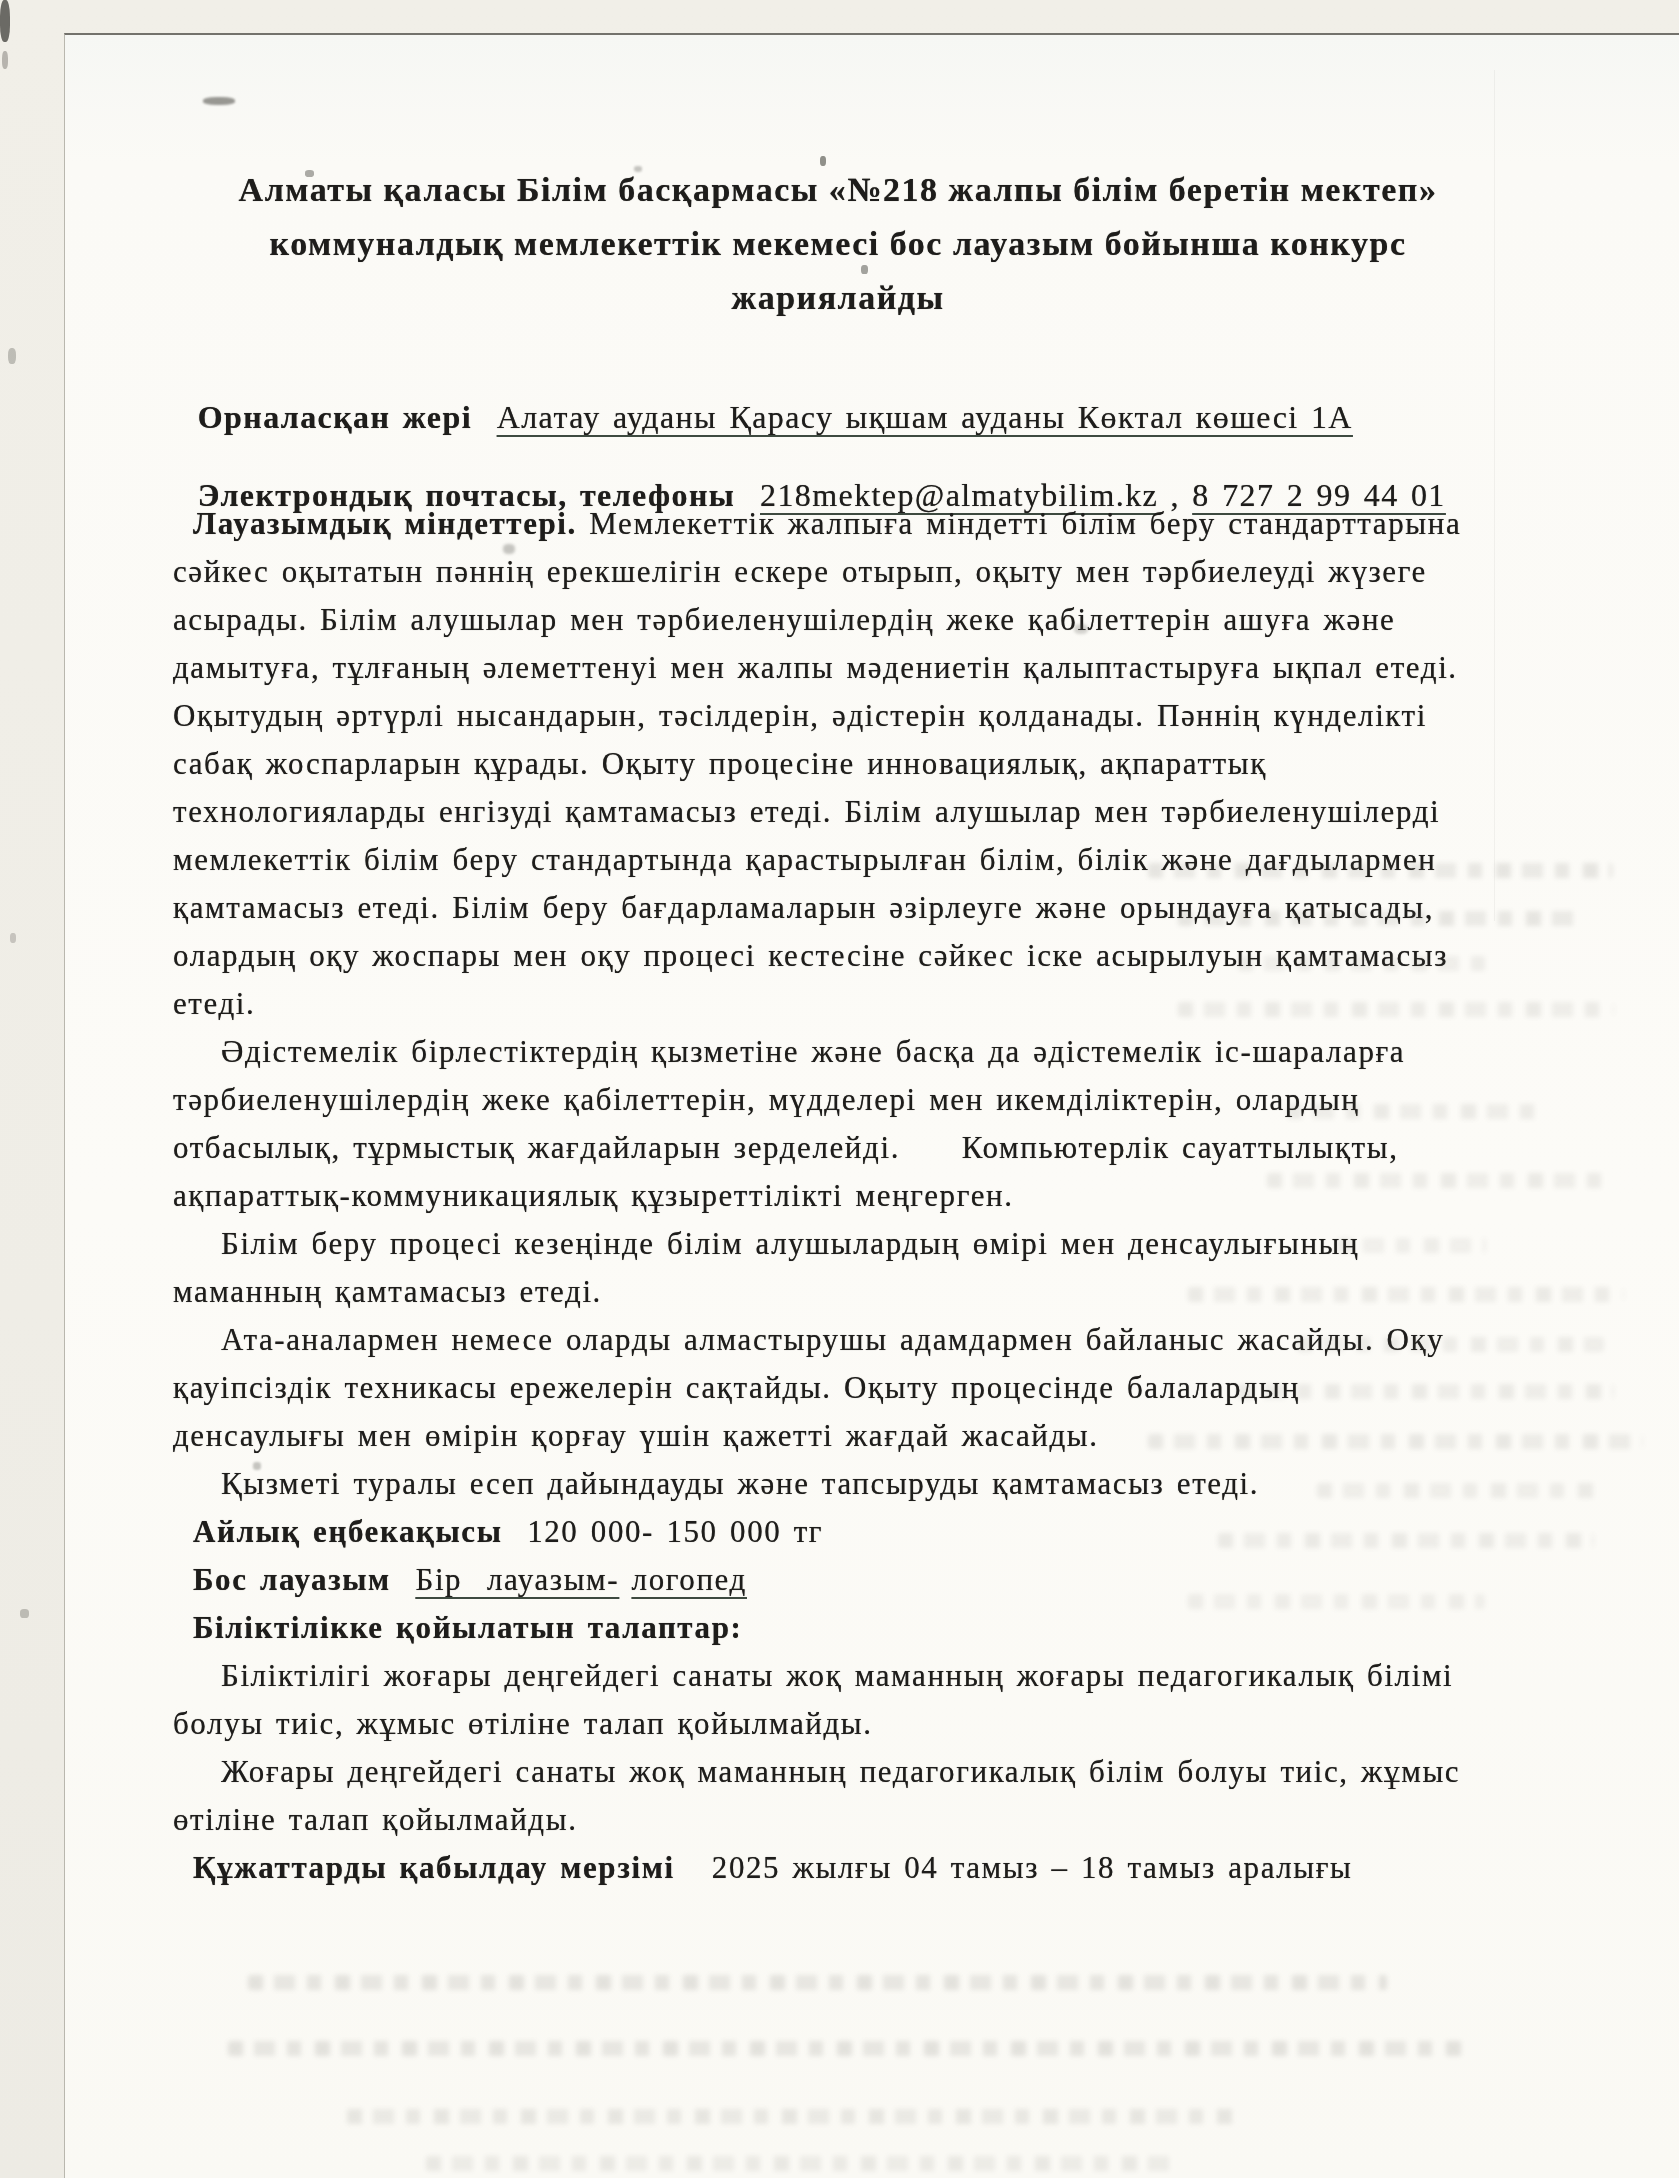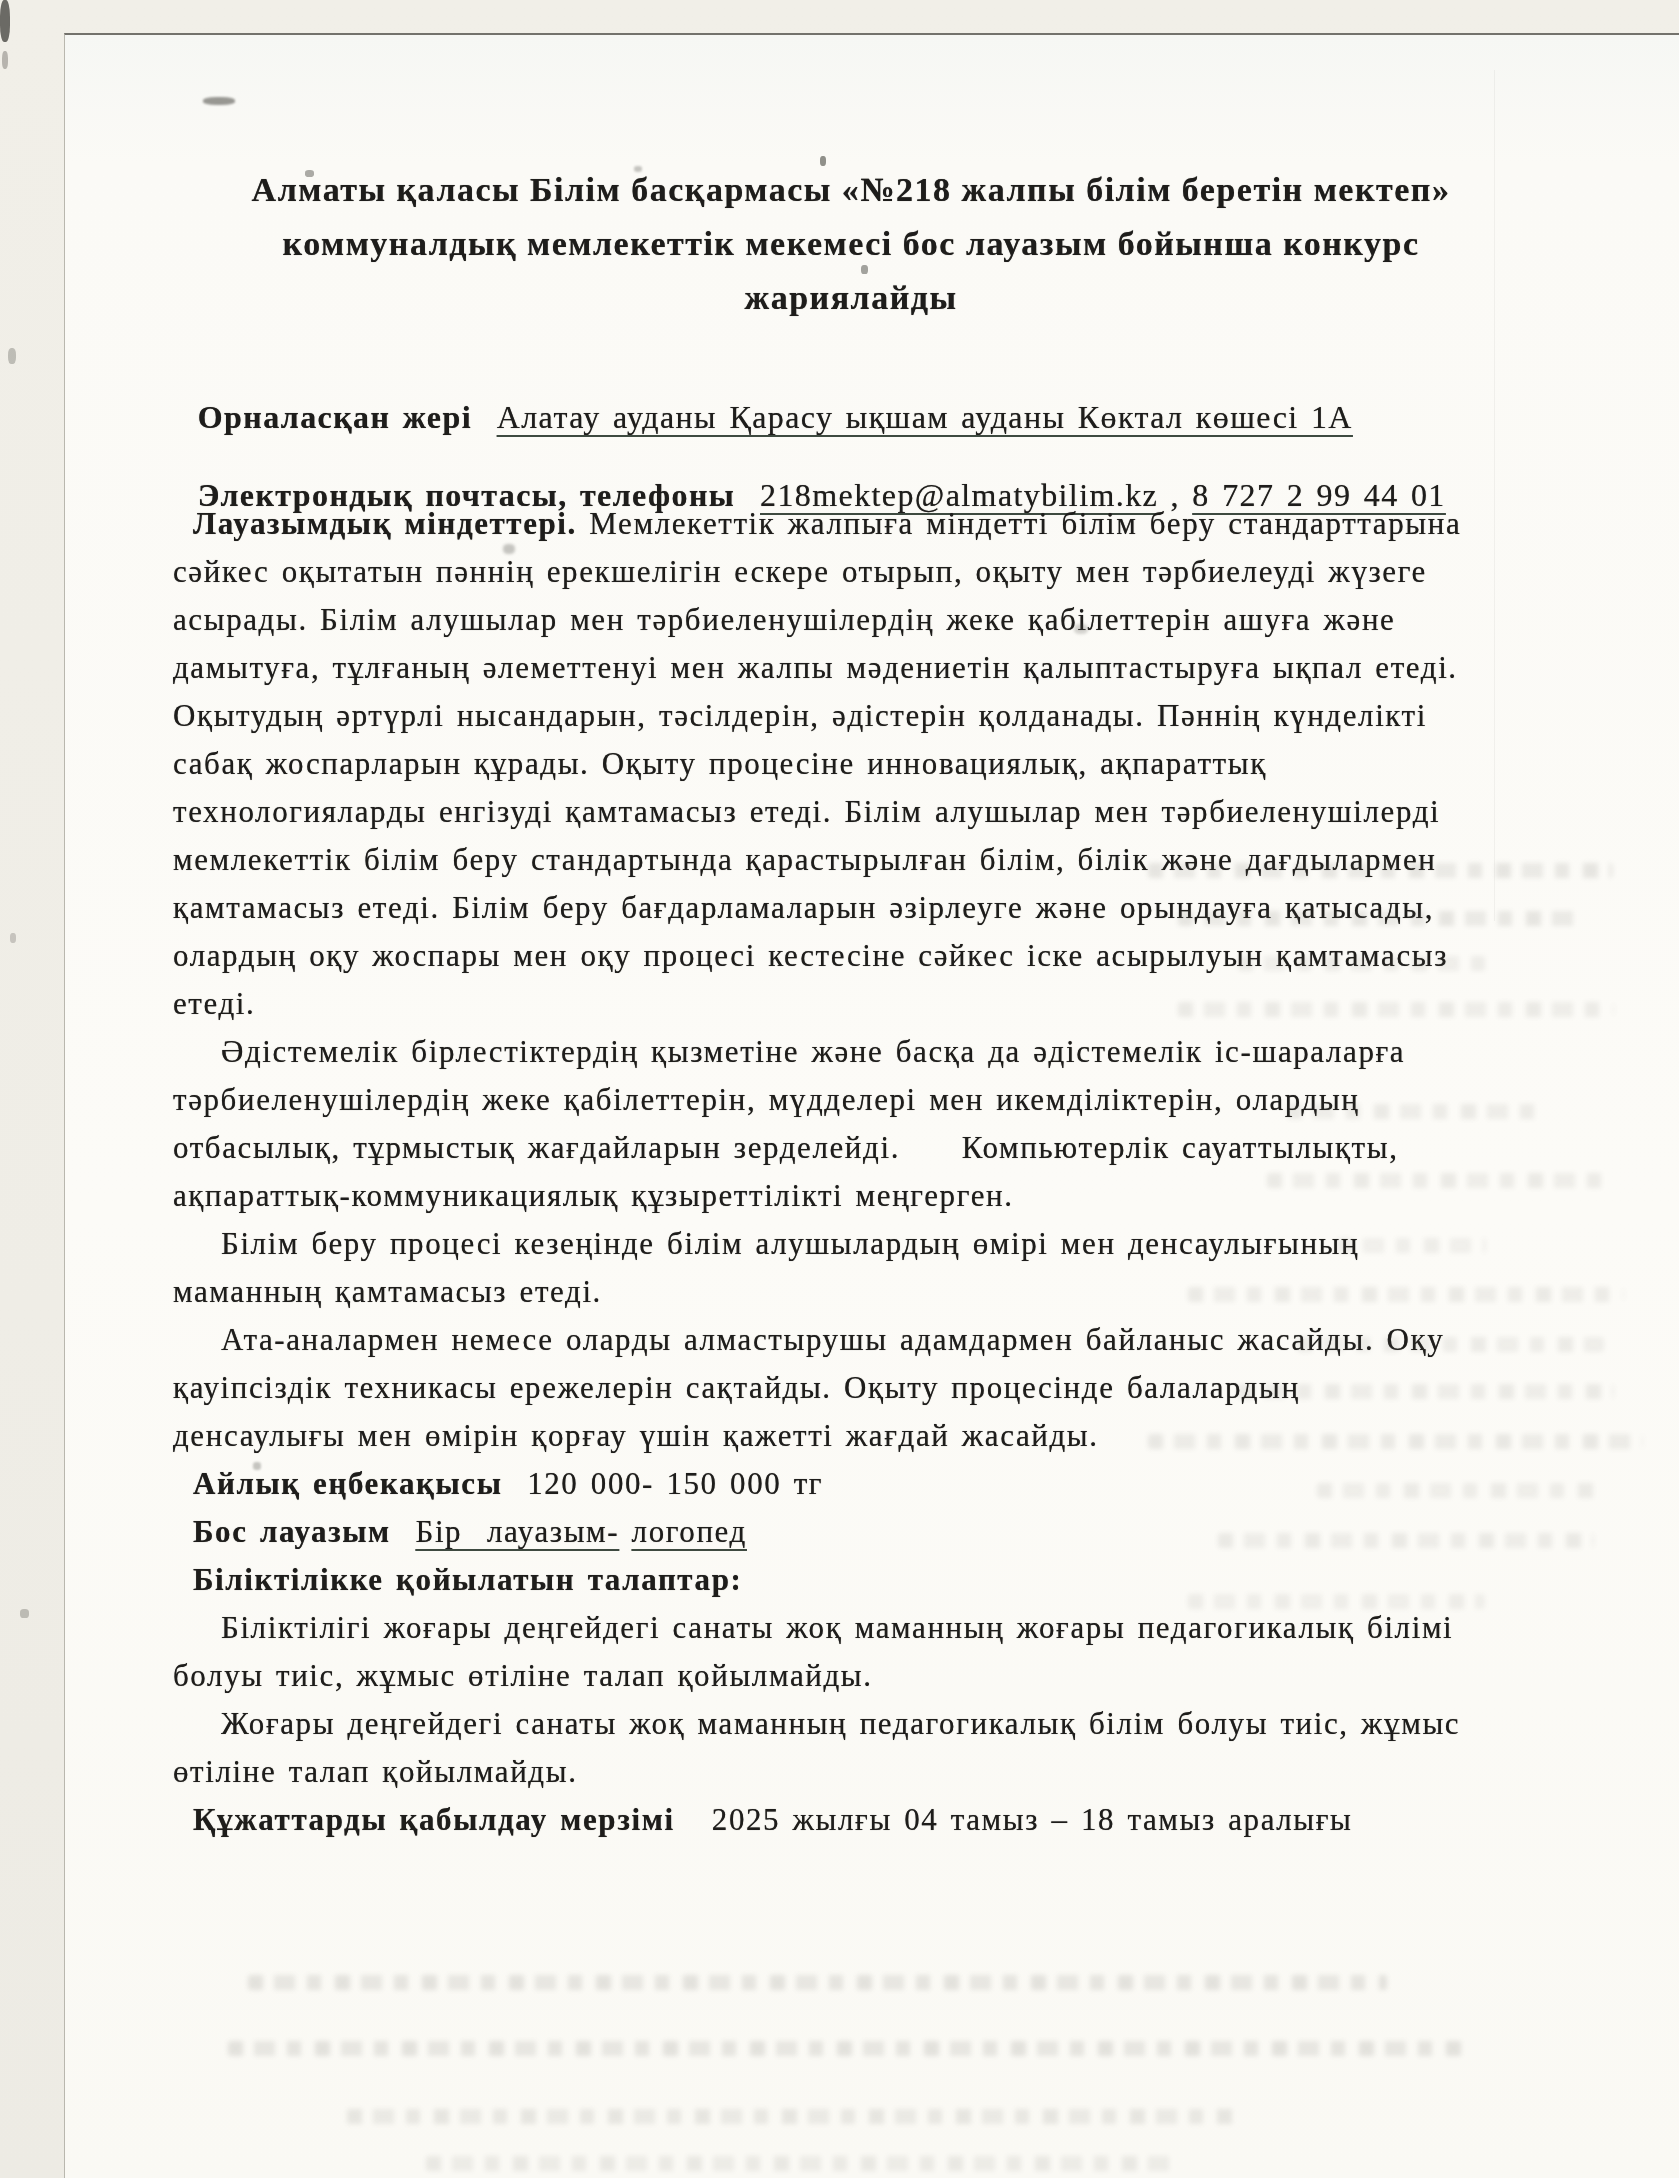--- a/index.html
+++ b/index.html
@@ -21,7 +21,7 @@
   .fold-line{position:absolute;left:1429px;top:35px;width:1px;height:851px;background:rgba(70,70,65,0.06);}
   
   .doc-title{
-    position:absolute;left:173px;top:163px;width:1356px;
+    position:absolute;left:160px;top:163px;width:1356px;
     text-align:center;font-weight:bold;font-size:34px;line-height:54px;
     letter-spacing:1.5px;white-space:pre-line;
   }

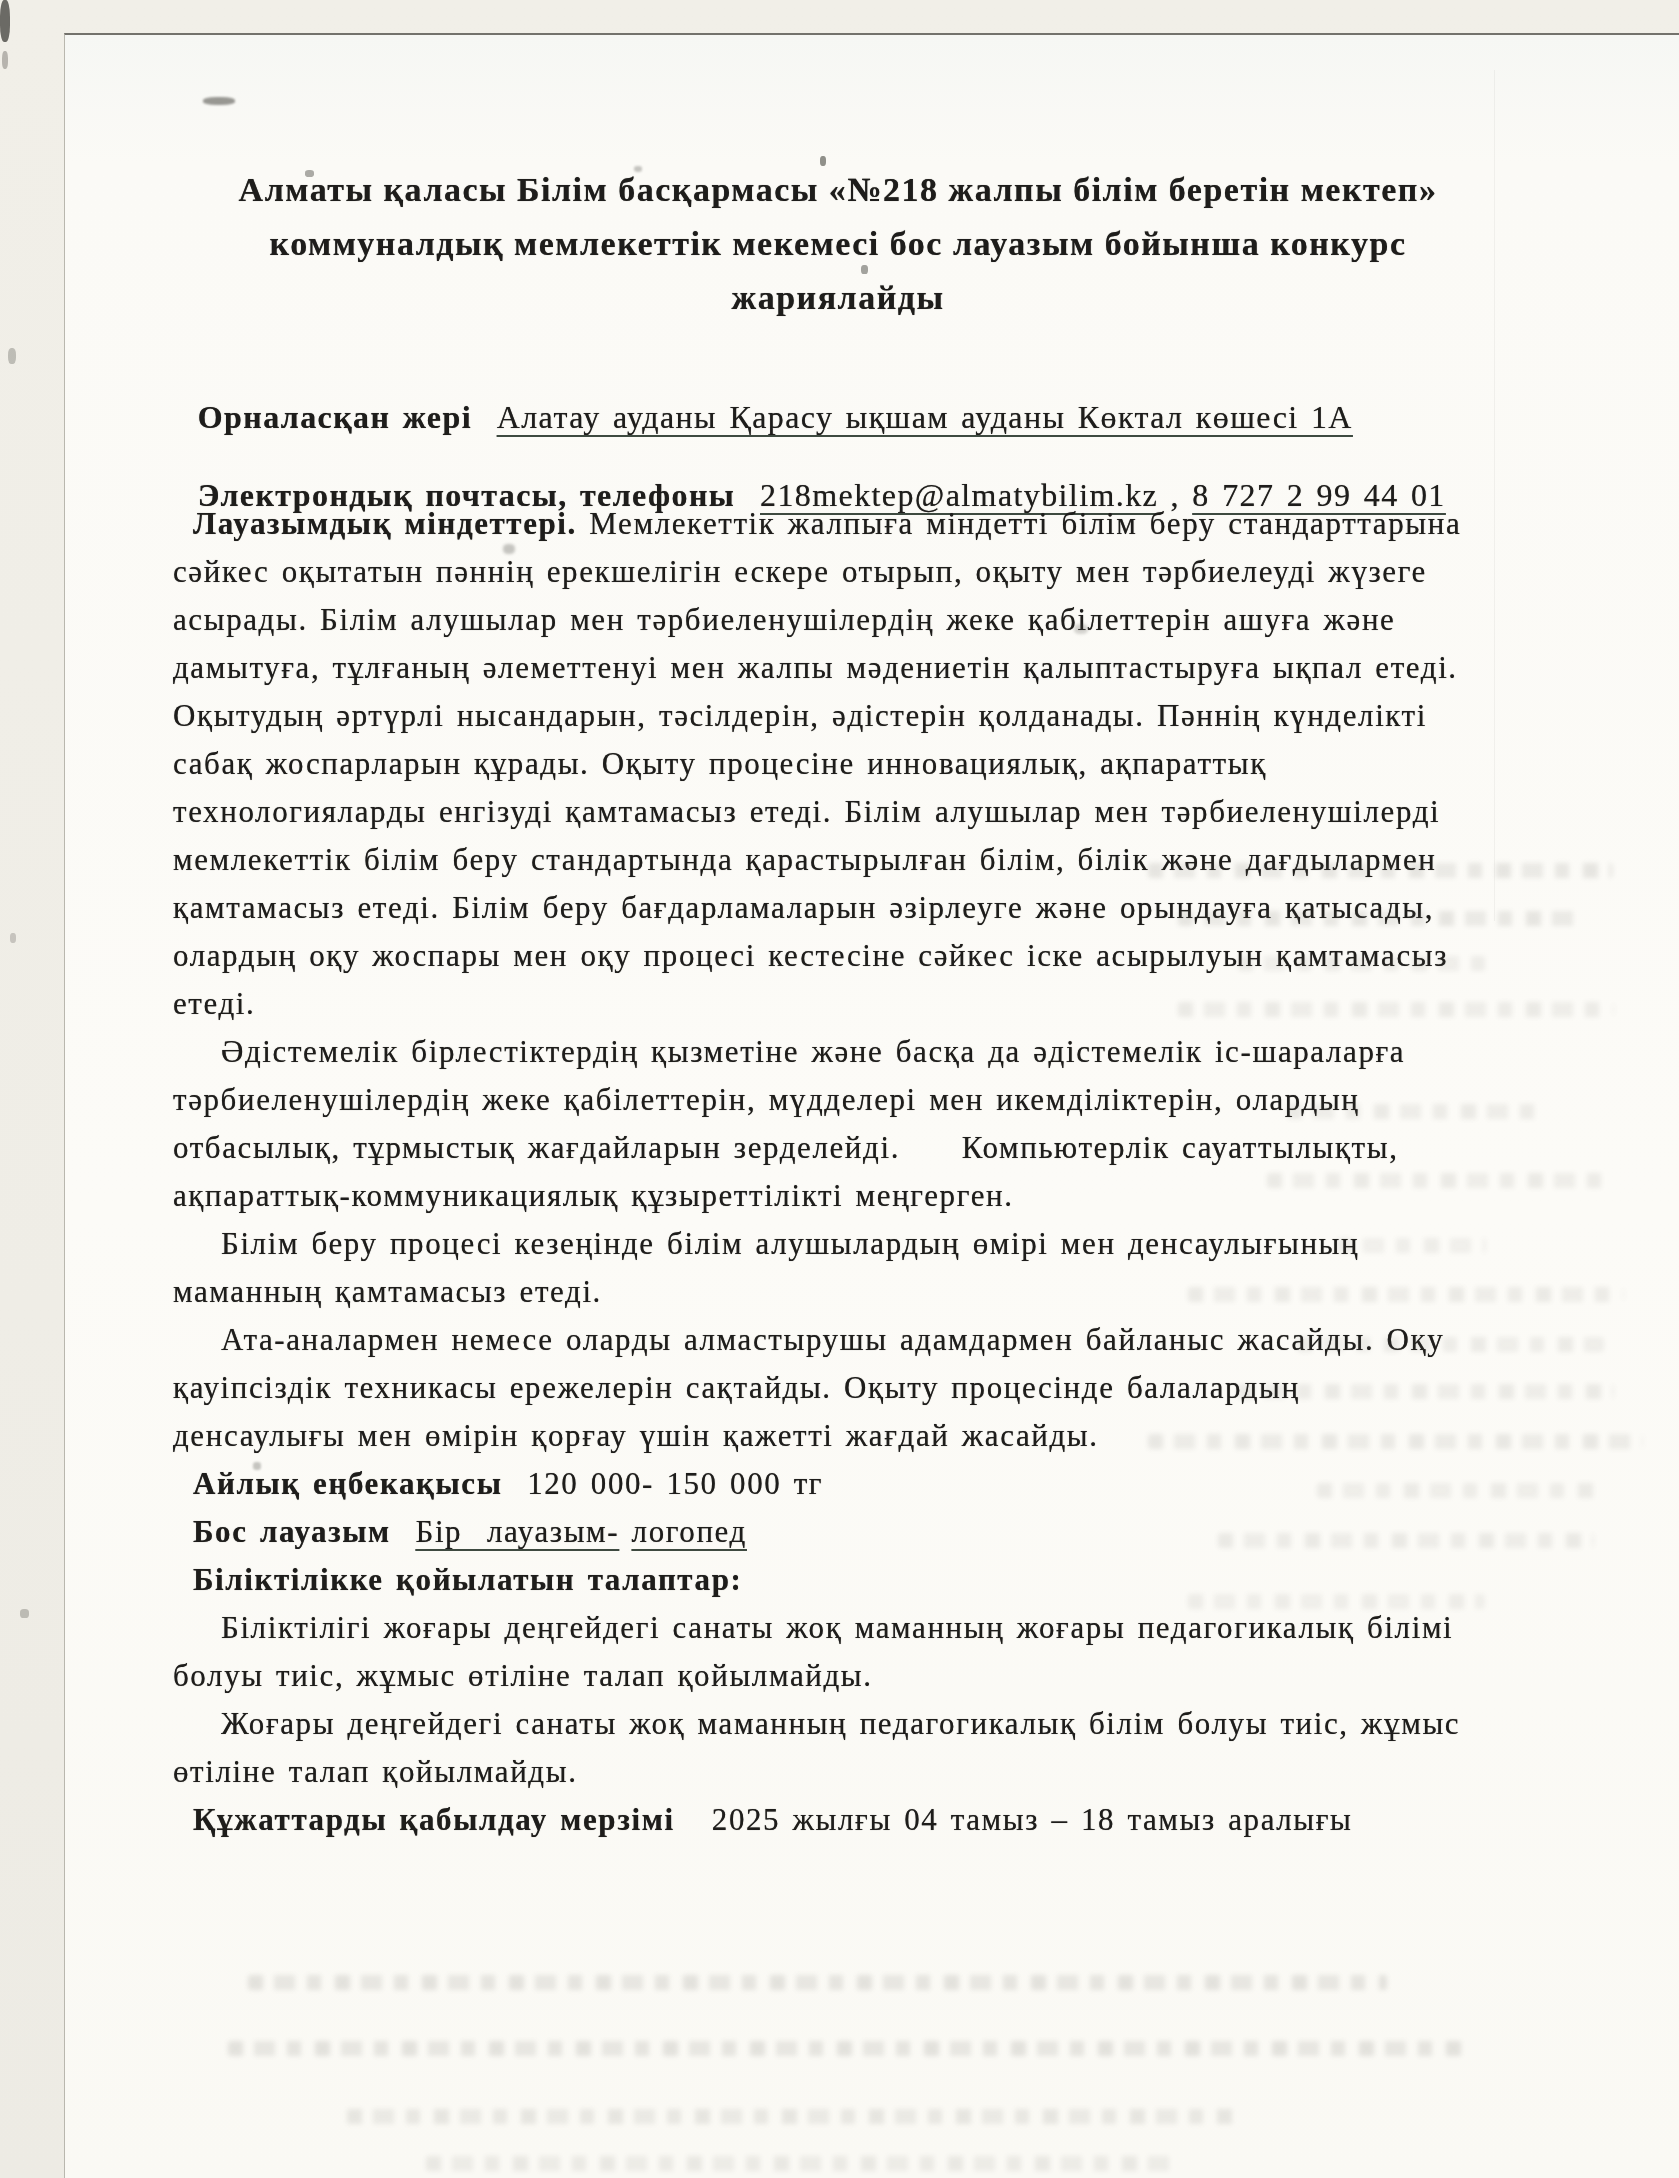--- a/index.html
+++ b/index.html
@@ -97,6 +97,7 @@
     <div class="bline ind"><span>Ата-аналармен немесе оларды алмастырушы адамдармен байланыс жасайды. Оқу</span></div>
     <div class="bline"><span>қауіпсіздік техникасы ережелерін сақтайды. Оқыту процесінде балалардың</span></div>
     <div class="bline"><span>денсаулығы мен өмірін қорғау үшін қажетті жағдай жасайды.</span></div>
+    <div class="bline ind"><span>Қызметі туралы есеп дайындауды және тапсыруды қамтамасыз етеді.</span></div>
     <div class="bline"><span class="b">Айлық еңбекақысы</span><span>  120 000- 150 000 тг</span></div>
     <div class="bline"><span class="b">Бос лауазым</span><span>  </span><span class="u">Бір  лауазым-</span><span> </span><span class="u">логопед</span></div>
     <div class="bline"><span class="b">Біліктілікке қойылатын талаптар:</span></div>

